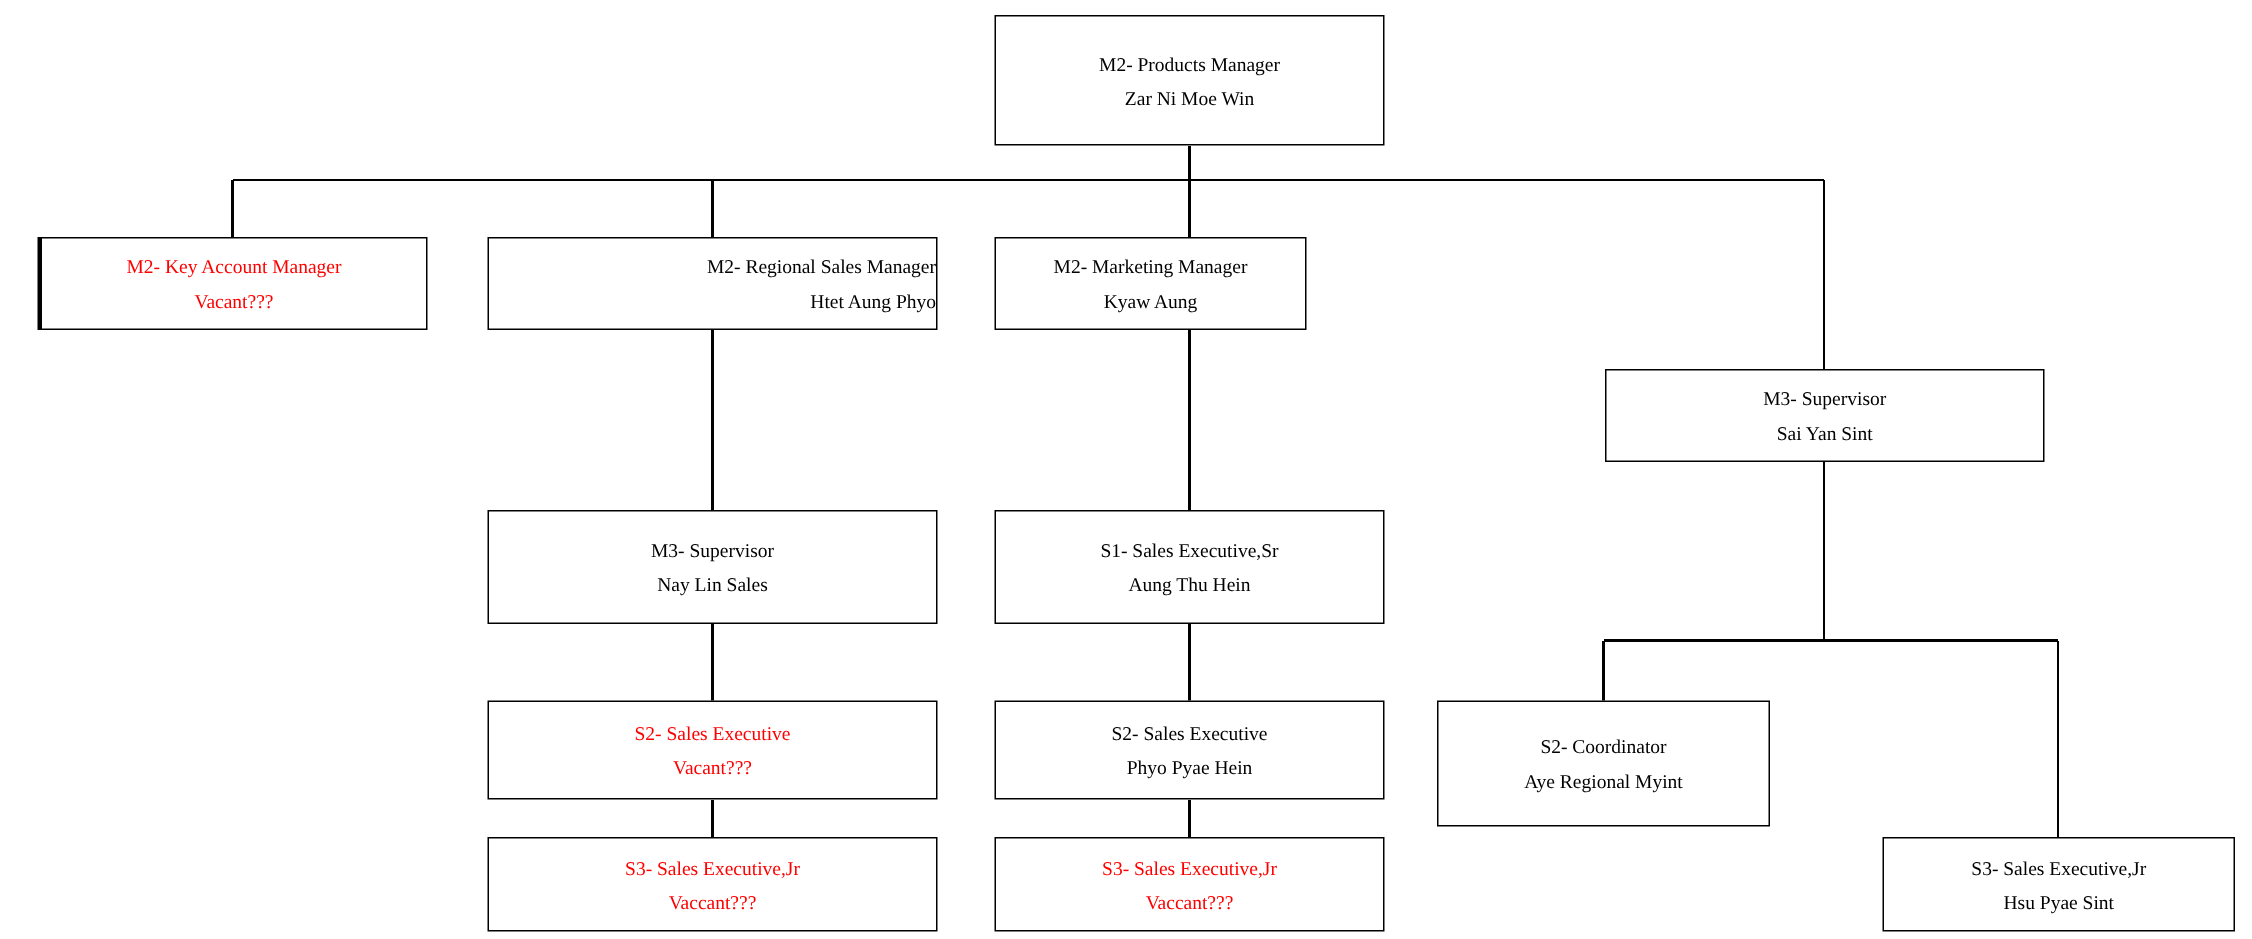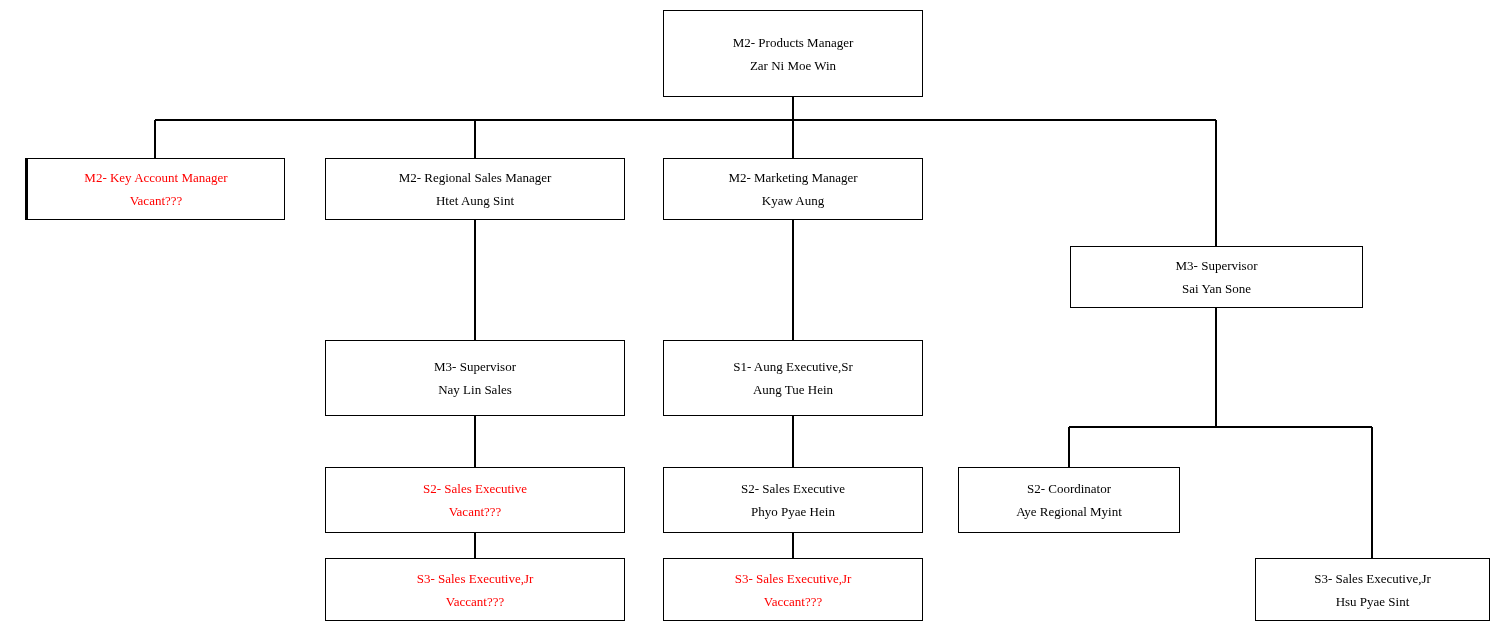--- a/index.html
+++ b/index.html
@@ -85,7 +85,7 @@
     <span class="pname">Vacant???</span>
   </div>
 
-  <div class="node" style="left:325px; top:158px; width:300px; height:62px;">
+  <div class="node" style="left:325px; top:158px; width:300px; height:62px;align-items:flex-end;">
     <span class="role">M2- Regional Sales Manager</span>
     <span class="pname">Htet Aung Sint</span>
   </div>

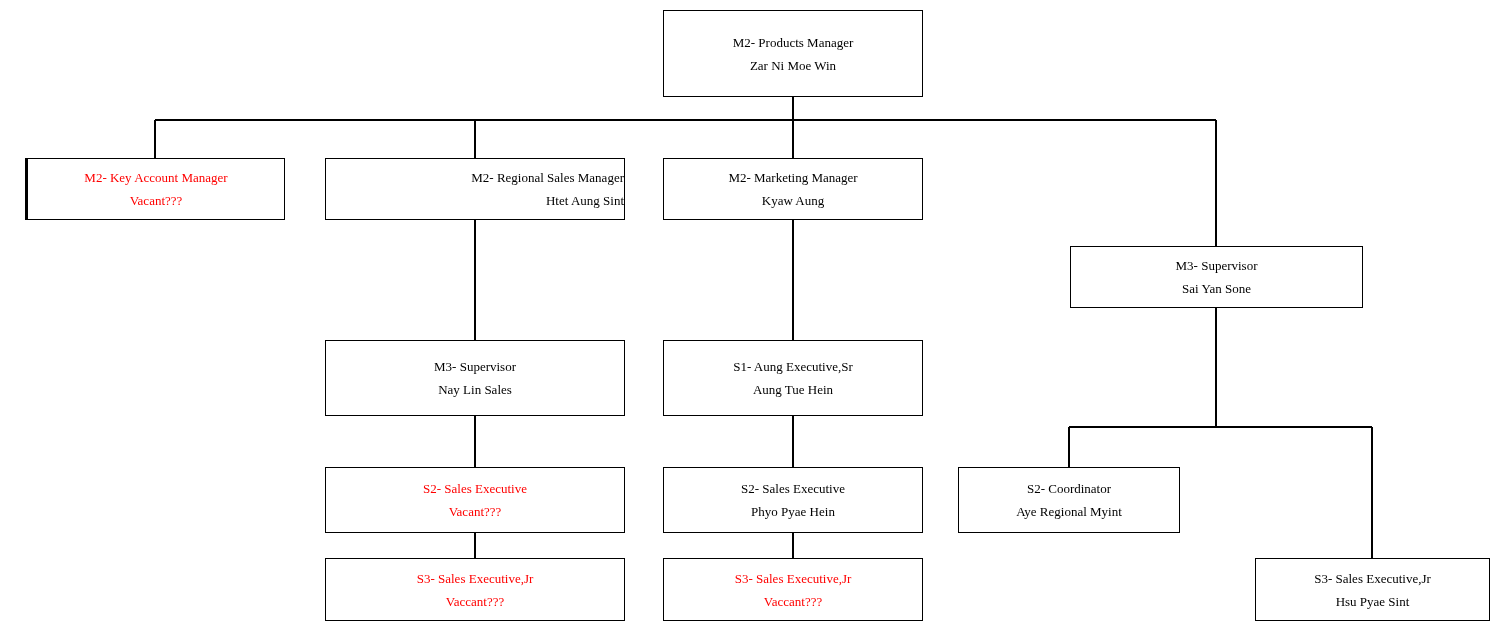--- a/index.html
+++ b/index.html
@@ -90,7 +90,7 @@
     <span class="pname">Htet Aung Sint</span>
   </div>
 
-  <div class="node" style="left:663px; top:158px; width:260px; height:62px;">
+  <div class="node" style="left:663px; top:158px; width:208px; height:62px;">
     <span class="role">M2- Marketing Manager</span>
     <span class="pname">Kyaw Aung</span>
   </div>

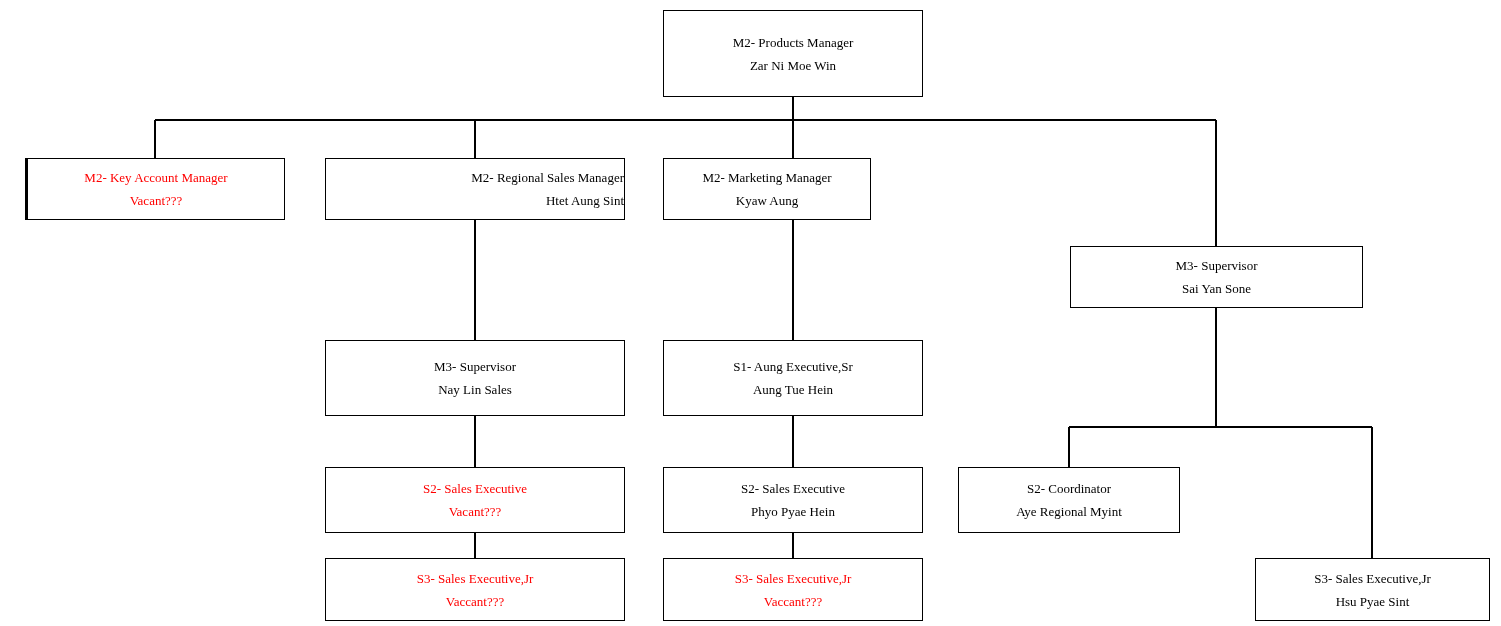--- a/index.html
+++ b/index.html
@@ -87,7 +87,7 @@
 
   <div class="node" style="left:325px; top:158px; width:300px; height:62px;align-items:flex-end;">
     <span class="role">M2- Regional Sales Manager</span>
-    <span class="pname">Htet Aung Sint</span>
+    <span class="pname">Htet Aung Phyo</span>
   </div>
 
   <div class="node" style="left:663px; top:158px; width:208px; height:62px;">

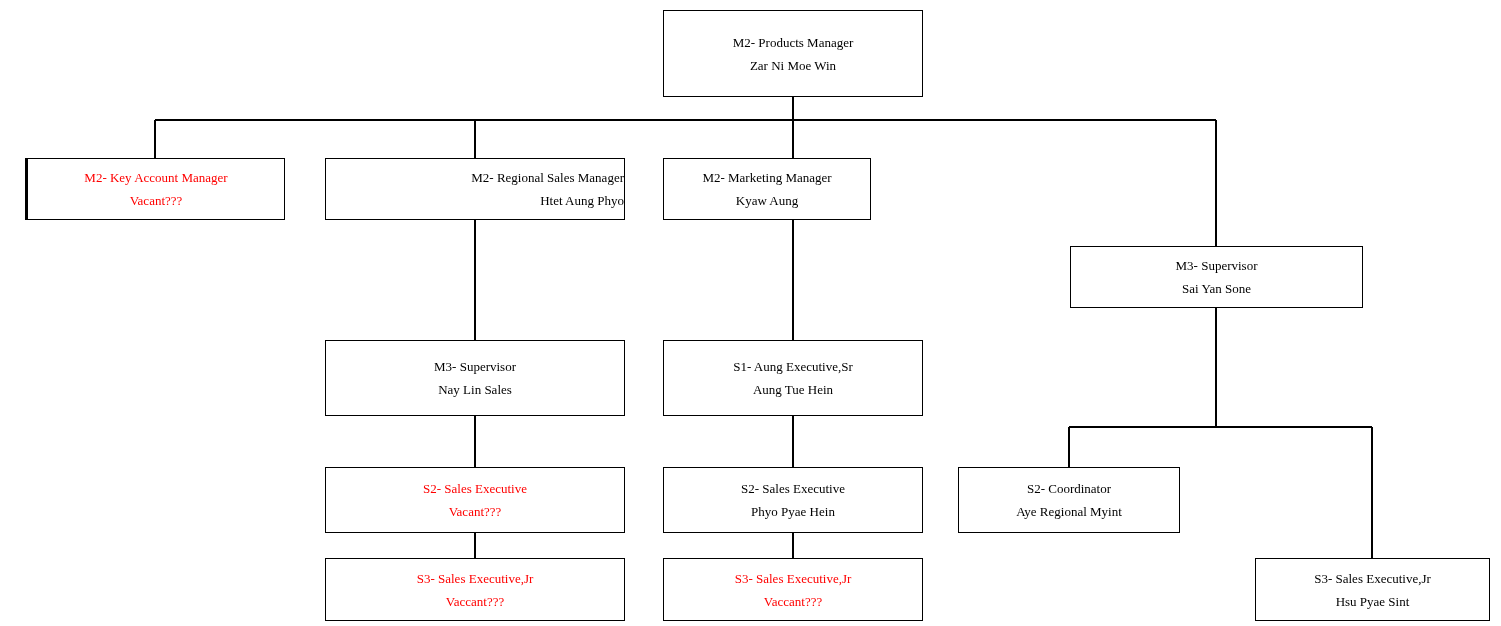--- a/index.html
+++ b/index.html
@@ -97,7 +97,7 @@
 
   <div class="node" style="left:1070px; top:246px; width:293px; height:62px;">
     <span class="role">M3- Supervisor</span>
-    <span class="pname">Sai Yan Sone</span>
+    <span class="pname">Sai Yan Sint</span>
   </div>
 
   <div class="node" style="left:325px; top:340px; width:300px; height:76px;">

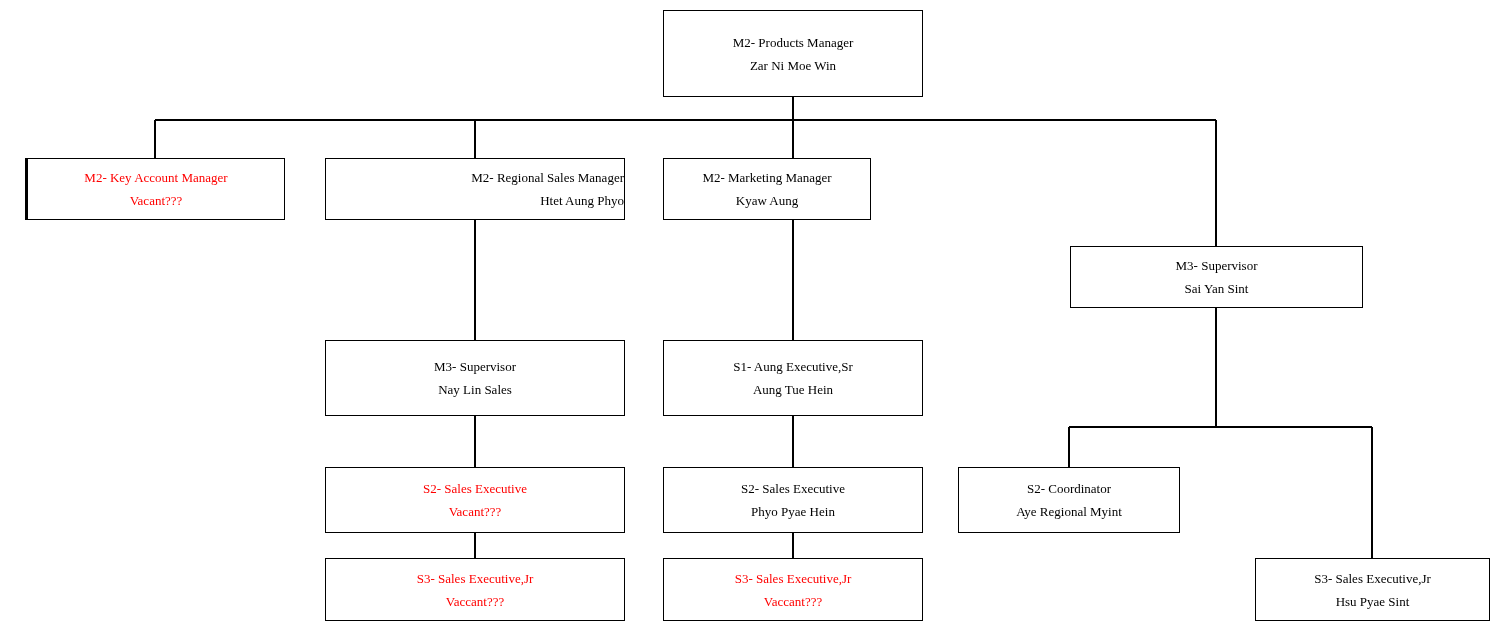--- a/index.html
+++ b/index.html
@@ -106,7 +106,7 @@
   </div>
 
   <div class="node" style="left:663px; top:340px; width:260px; height:76px;">
-    <span class="role">S1- Aung Executive,Sr</span>
+    <span class="role">S1- Sales Executive,Sr</span>
     <span class="pname">Aung Tue Hein</span>
   </div>
 

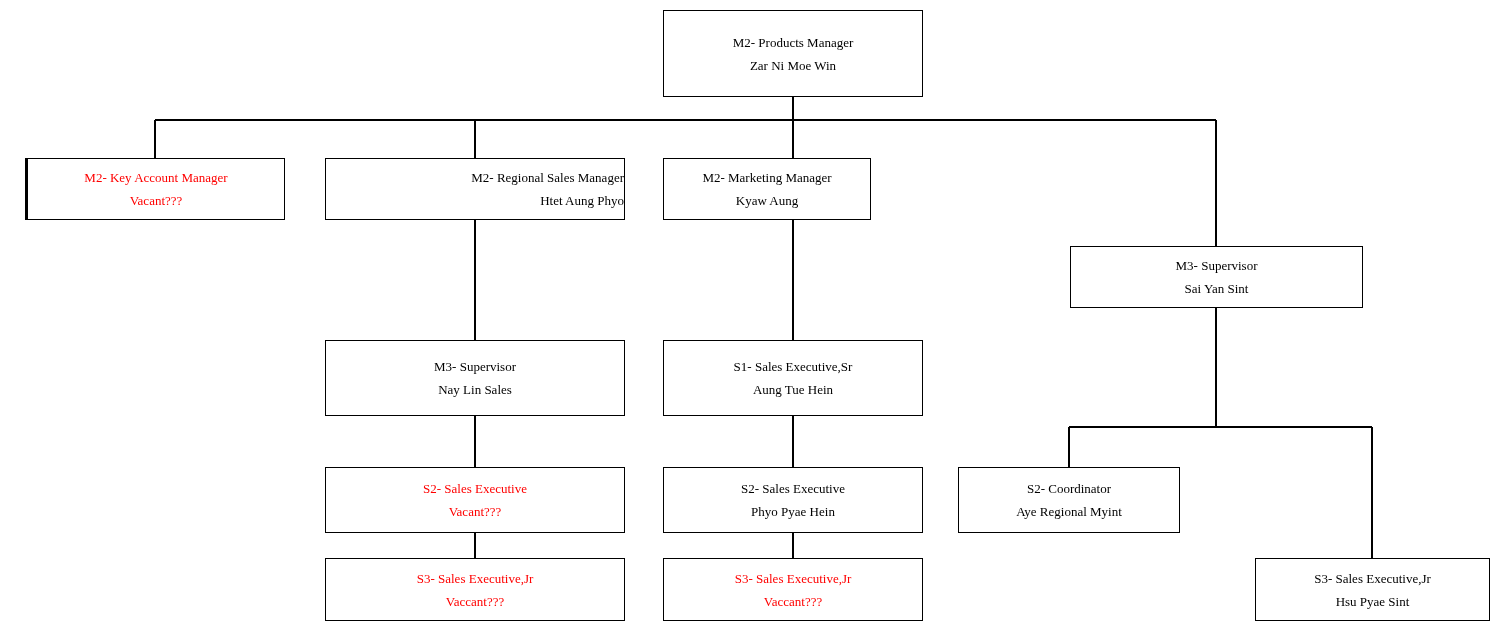--- a/index.html
+++ b/index.html
@@ -107,7 +107,7 @@
 
   <div class="node" style="left:663px; top:340px; width:260px; height:76px;">
     <span class="role">S1- Sales Executive,Sr</span>
-    <span class="pname">Aung Tue Hein</span>
+    <span class="pname">Aung Thu Hein</span>
   </div>
 
   <div class="node vacant" style="left:325px; top:467px; width:300px; height:66px;">

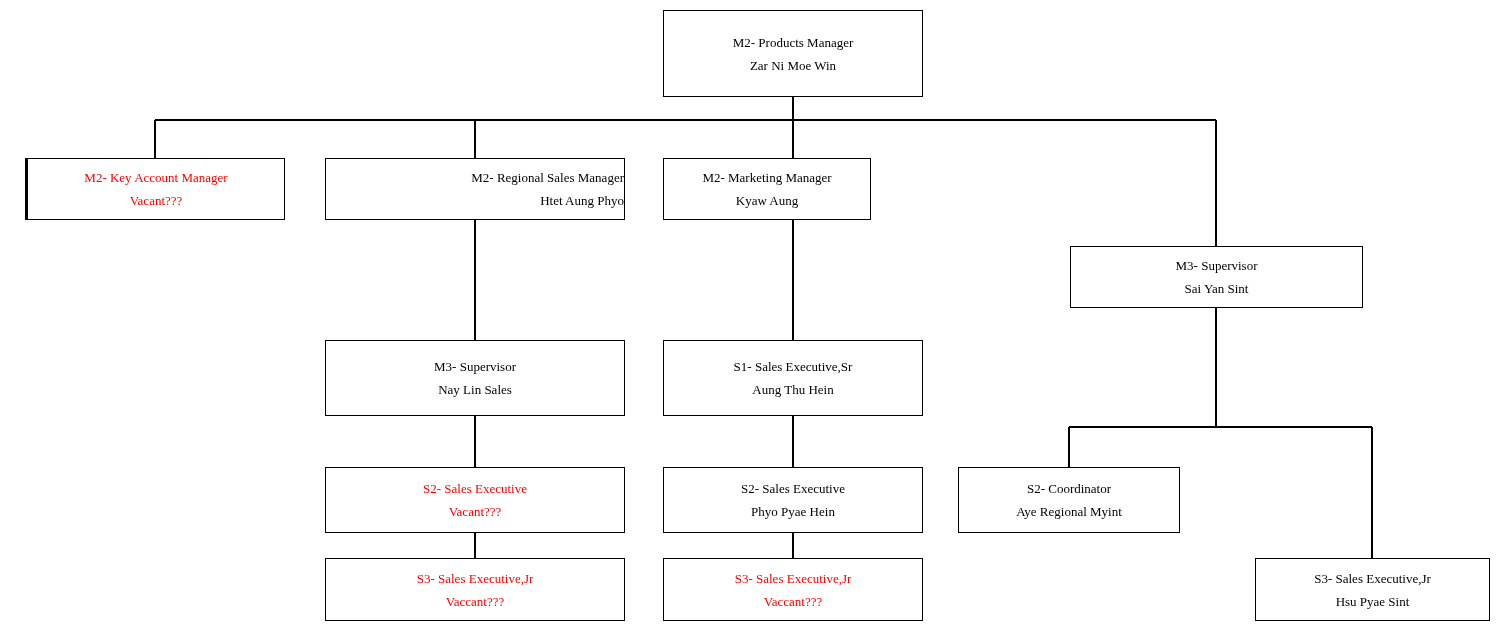--- a/index.html
+++ b/index.html
@@ -120,7 +120,7 @@
     <span class="pname">Phyo Pyae Hein</span>
   </div>
 
-  <div class="node" style="left:958px; top:467px; width:222px; height:66px;">
+  <div class="node" style="left:958px; top:467px; width:222px; height:84px;">
     <span class="role">S2- Coordinator</span>
     <span class="pname">Aye Regional Myint</span>
   </div>

